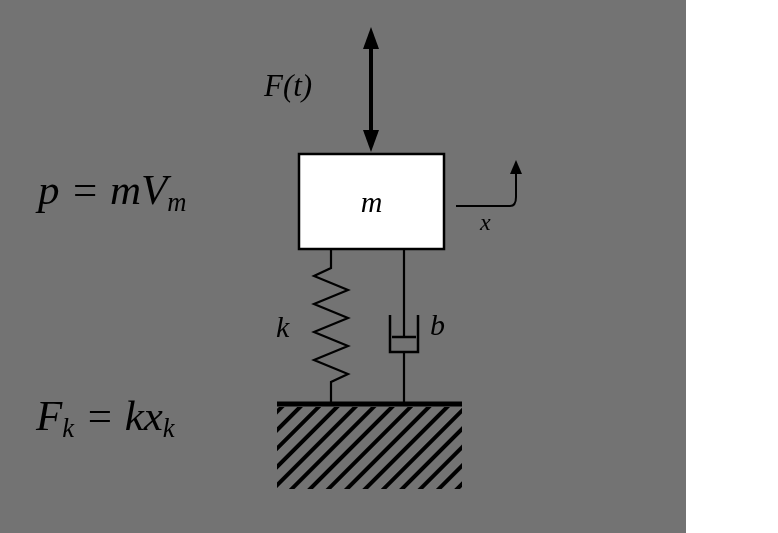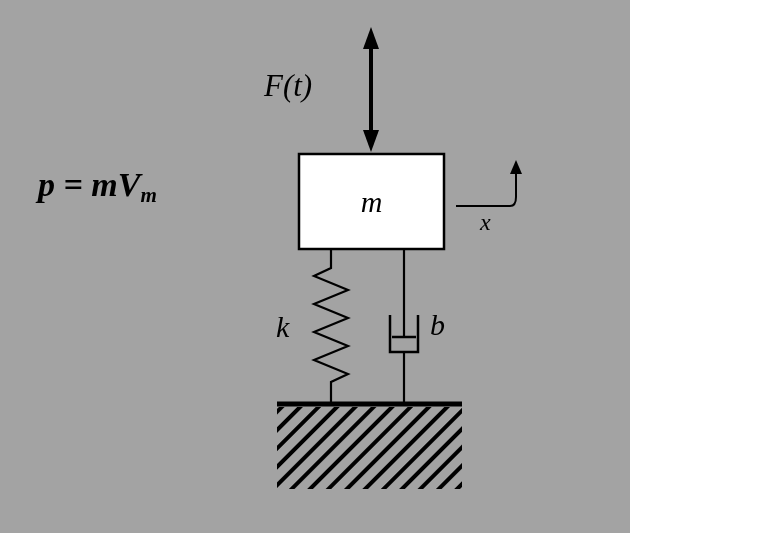--- a/index.html
+++ b/index.html
@@ -9,9 +9,9 @@
   }
   .canvas {
     position: relative;
-    width: 630px;
+    width: 686px;
     height: 533px;
-    background: #a3a3a3;
+    background: #737373;
     overflow: hidden;
     font-family: "Liberation Serif", serif;
   }

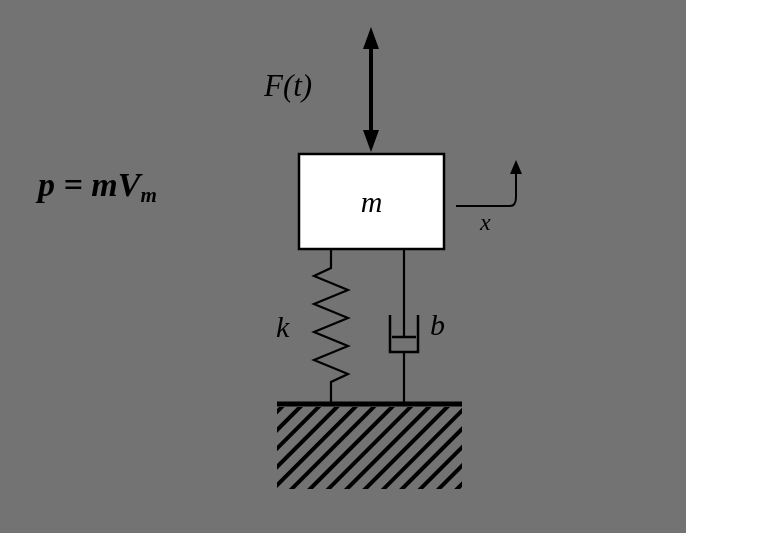--- a/index.html
+++ b/index.html
@@ -28,8 +28,7 @@
     line-height: 1;
   }
   .eq {
-    font-size: 34px;
-    font-weight: bold;
+    font-size: 43px;
   }
   .sub {
     font-size: 0.62em;

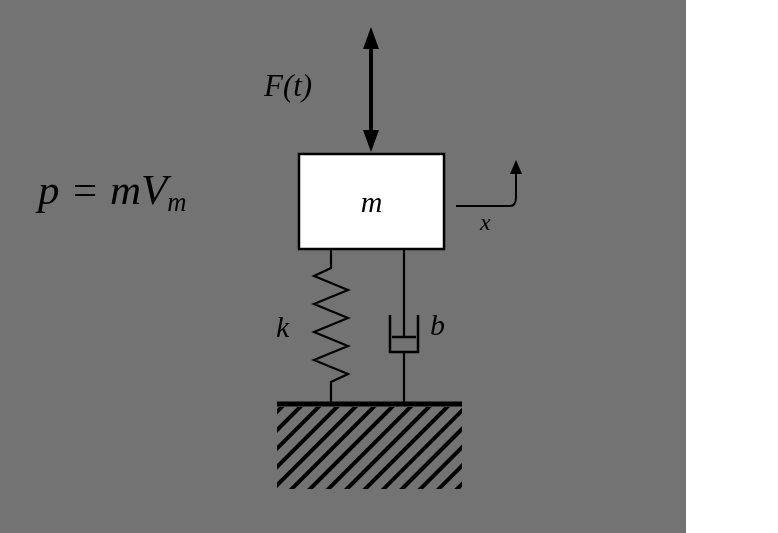--- a/index.html
+++ b/index.html
@@ -92,6 +92,7 @@
 
   <div class="label eq" style="left:38px; top:168px;"><span>p = mV</span><span class="sub">m</span></div>
 
+  <div class="label eq" style="left:36px; top:394px;"><span>F</span><span class="sub">k</span><span> = kx</span><span class="sub">k</span></div>
 
 
 </div>

